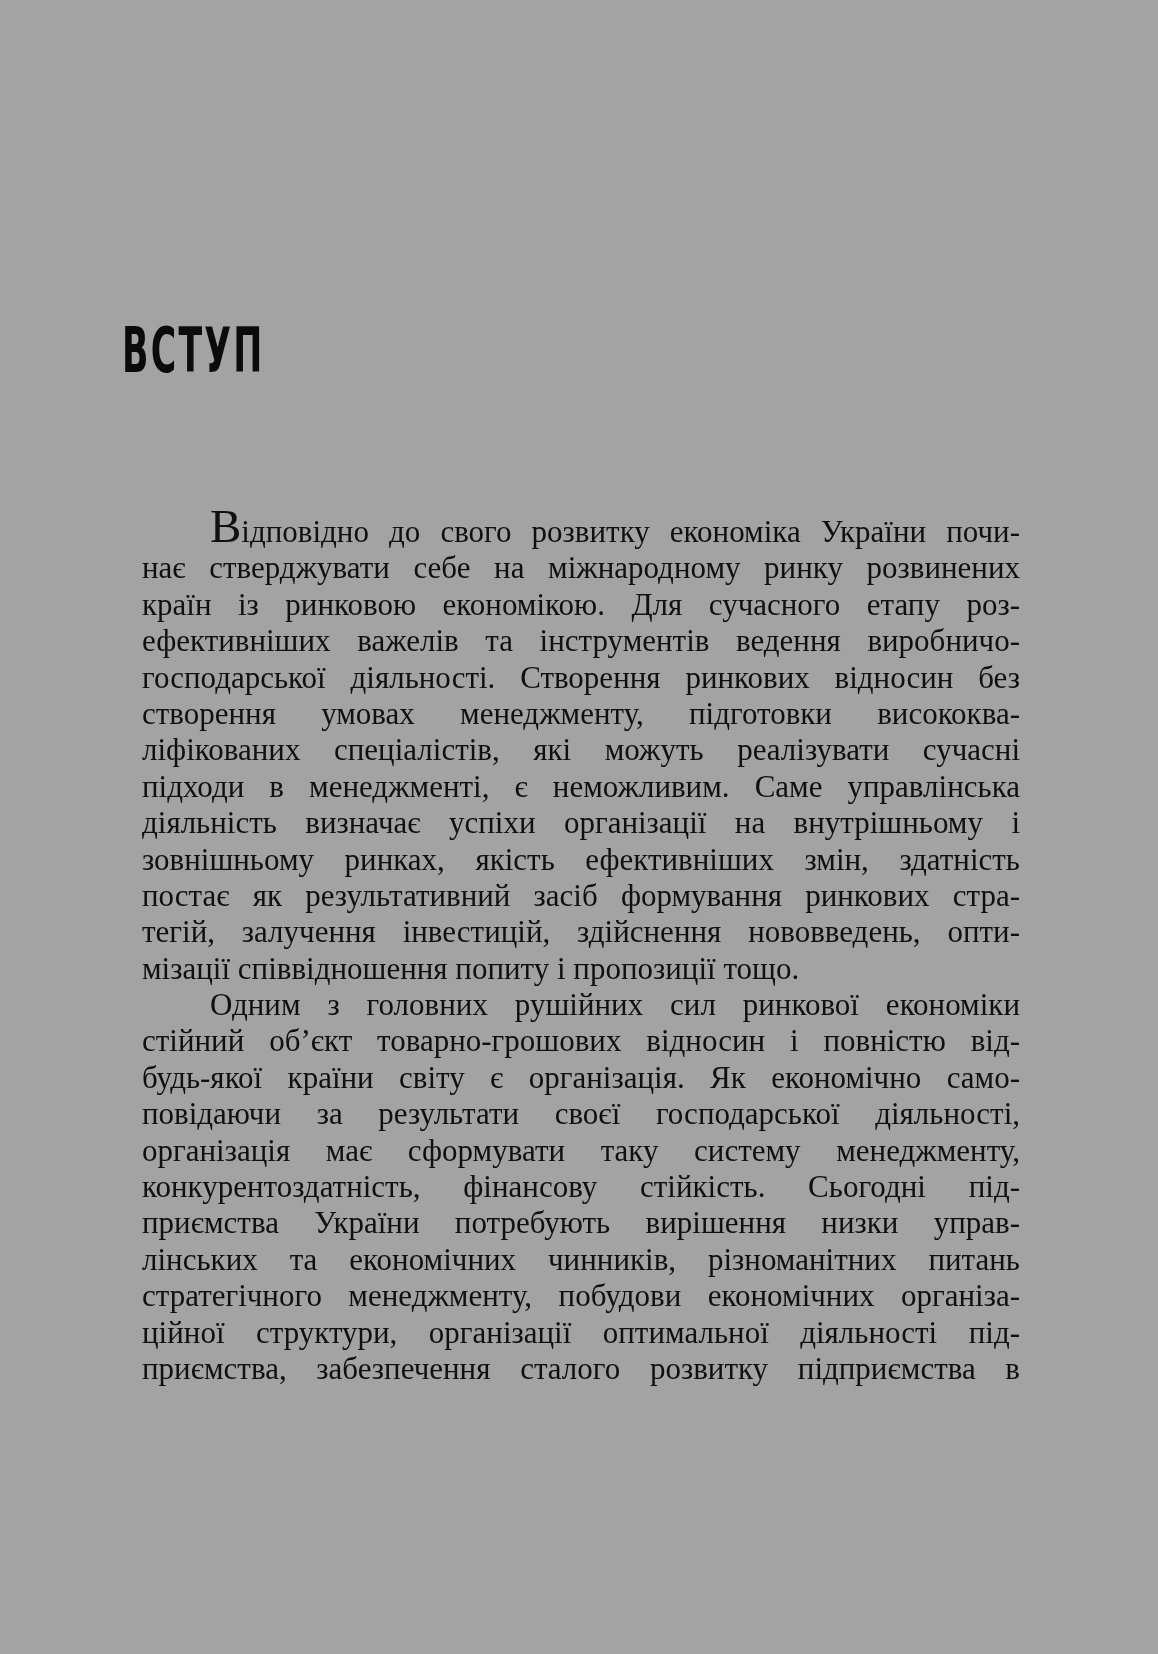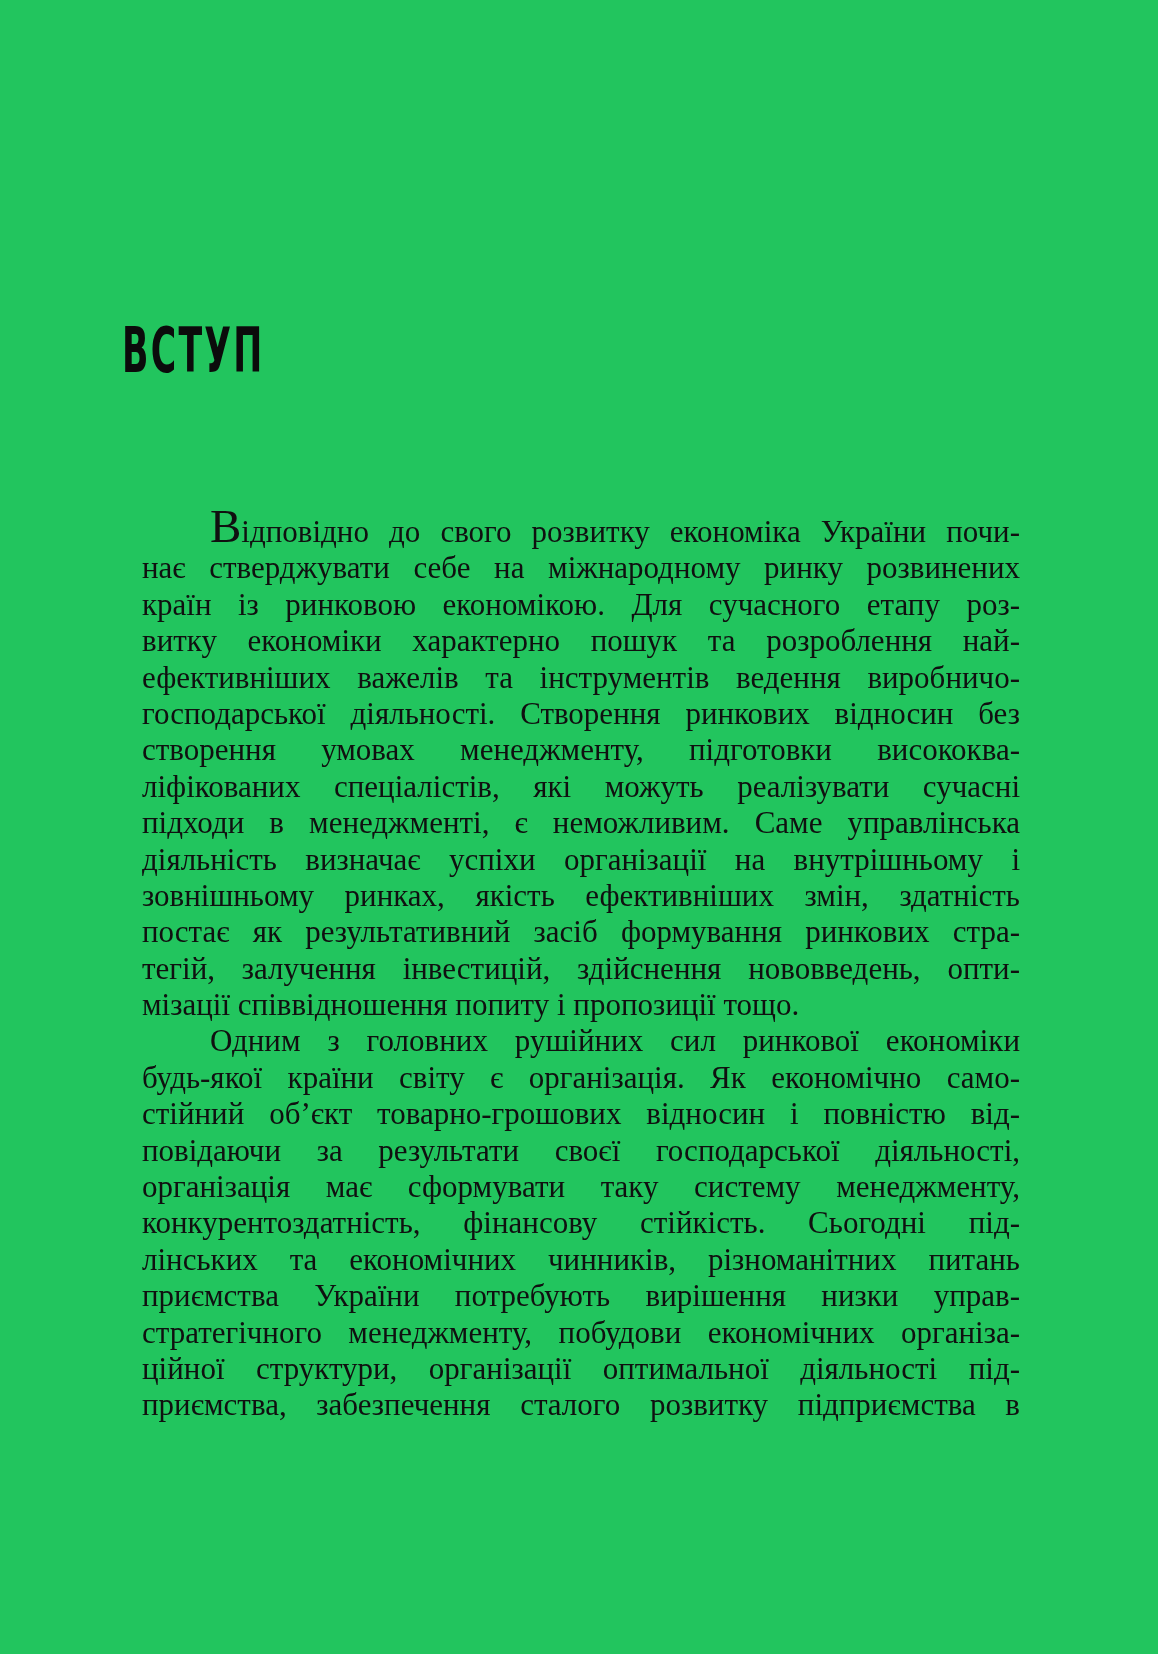--- a/index.html
+++ b/index.html
@@ -9,7 +9,7 @@
     position: relative;
     width: 1158px;
     height: 1654px;
-    background: #22c55e;
+    background: #a3a3a3;
     font-family: "Liberation Serif", serif;
     color: #101010;
     overflow: hidden;

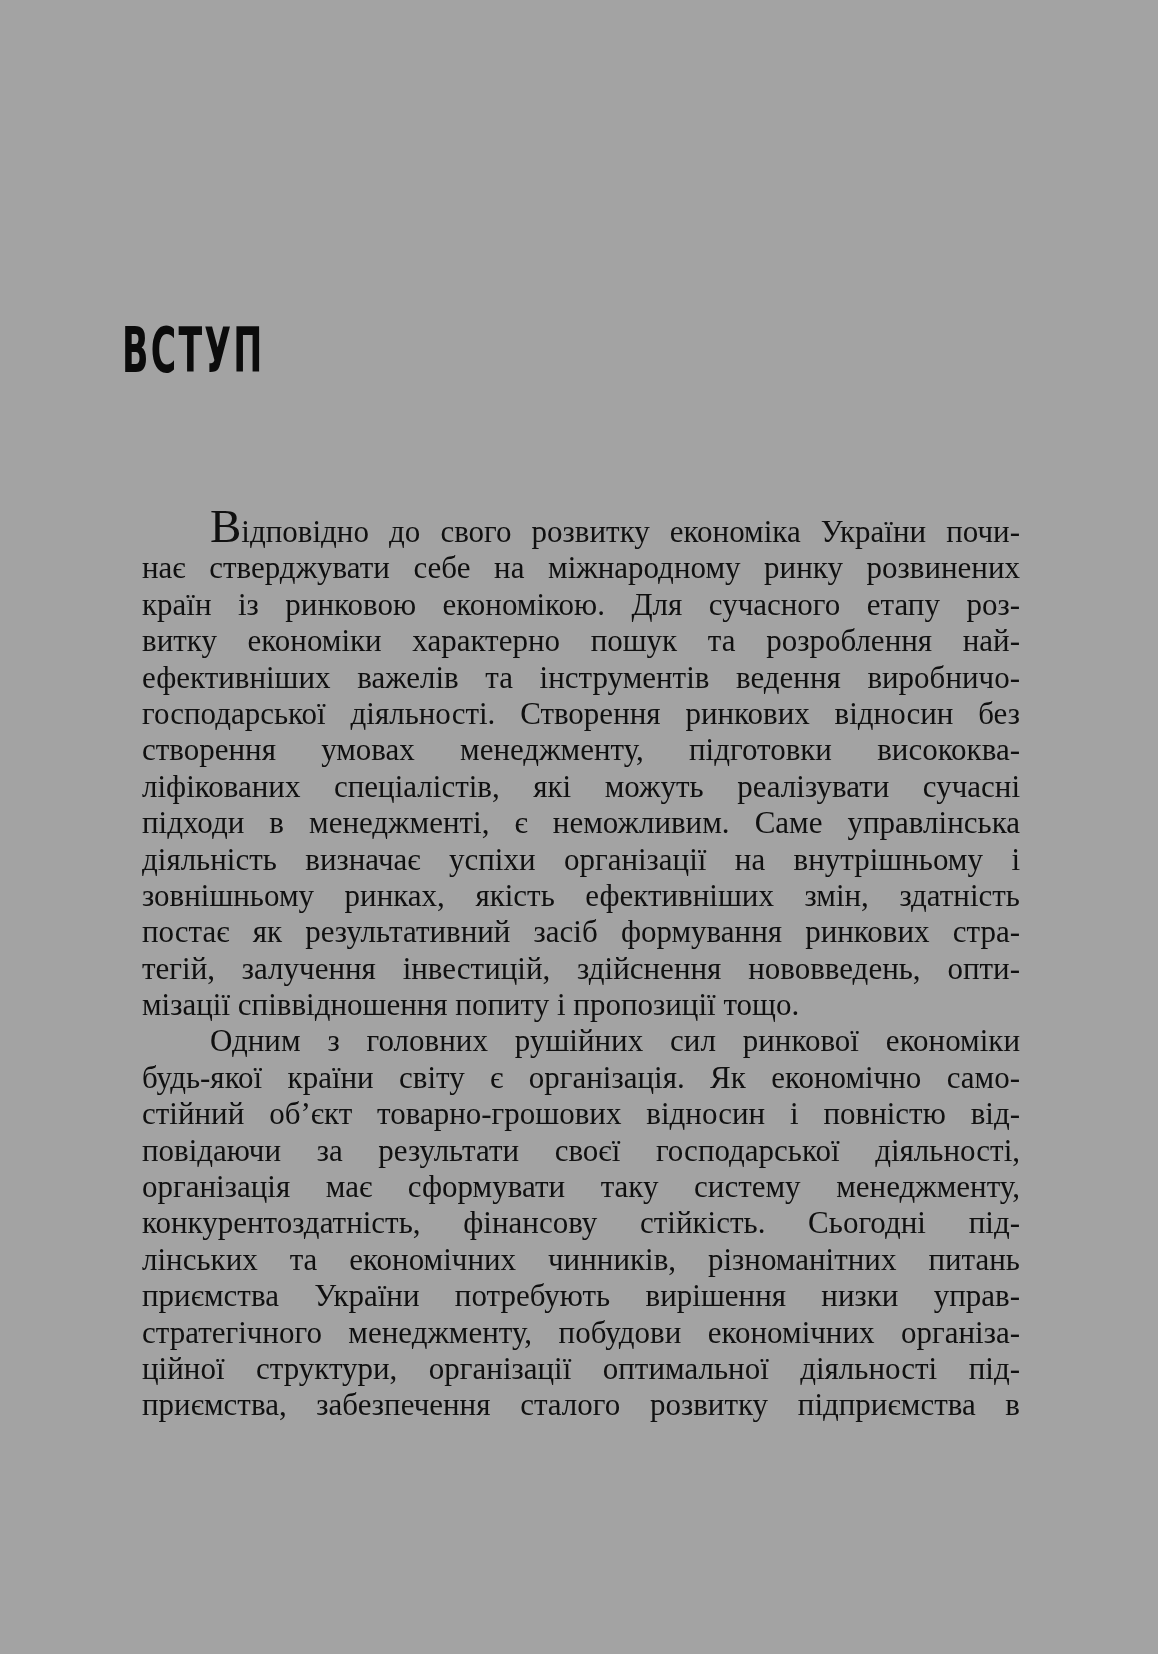--- a/index.html
+++ b/index.html
@@ -69,7 +69,6 @@
       <div class="line indent"><span class="dropcap">В</span><span>ідповідно до свого розвитку економіка України почи-</span></div>
       <div class="line">нає стверджувати себе на міжнародному ринку розвинених</div>
       <div class="line">країн із ринковою економікою. Для сучасного етапу роз-</div>
-      <div class="line">витку економіки характерно пошук та розроблення най-</div>
       <div class="line">ефективніших важелів та інструментів ведення виробничо-</div>
       <div class="line">господарської діяльності. Створення ринкових відносин без</div>
       <div class="line">створення умовах менеджменту, підготовки висококва-</div>

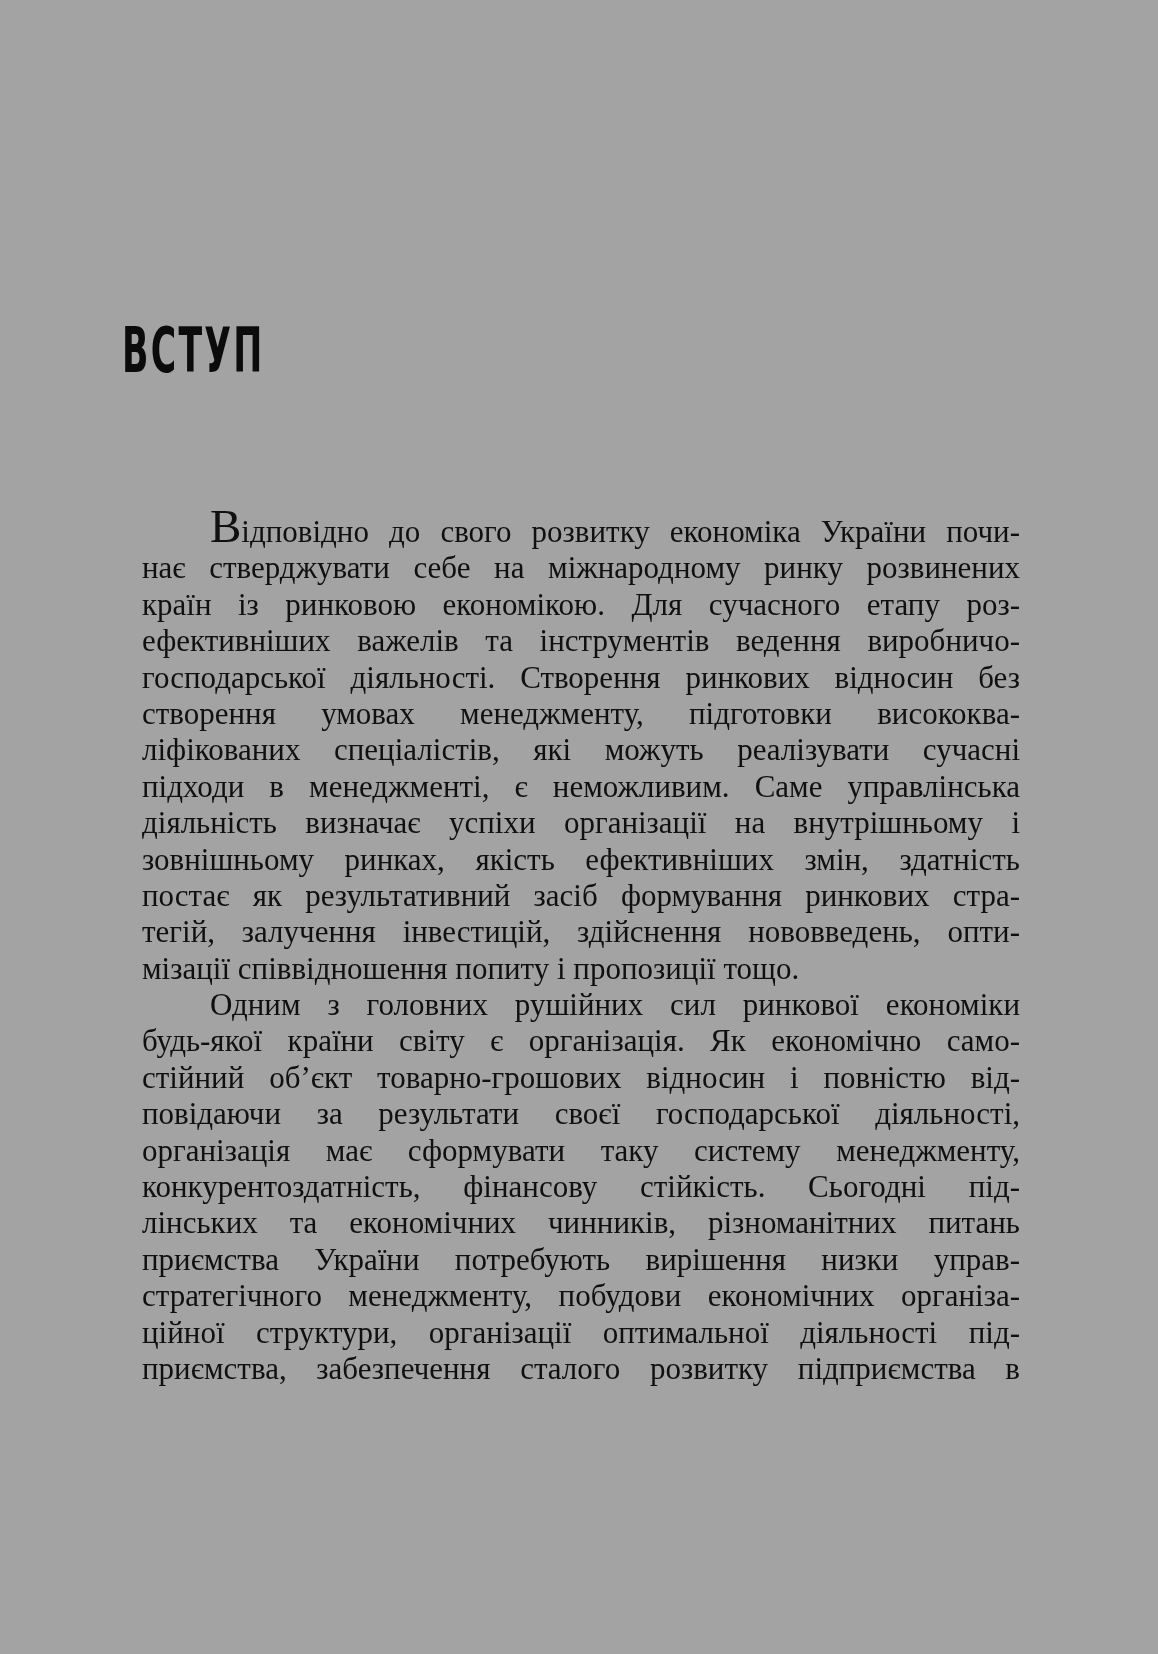--- a/index.html
+++ b/index.html
@@ -83,8 +83,8 @@
 
     <div class="paragraph">
       <div class="line indent">Одним з головних рушійних сил ринкової економіки</div>
+      <div class="line">стійний об’єкт товарно-грошових відносин і повністю від-</div>
       <div class="line">будь-якої країни світу є організація. Як економічно само-</div>
-      <div class="line">стійний об’єкт товарно-грошових відносин і повністю від-</div>
       <div class="line">повідаючи за результати своєї господарської діяльності,</div>
       <div class="line">організація має сформувати таку систему менеджменту,</div>
       <div class="line">конкурентоздатність, фінансову стійкість. Сьогодні під-</div>

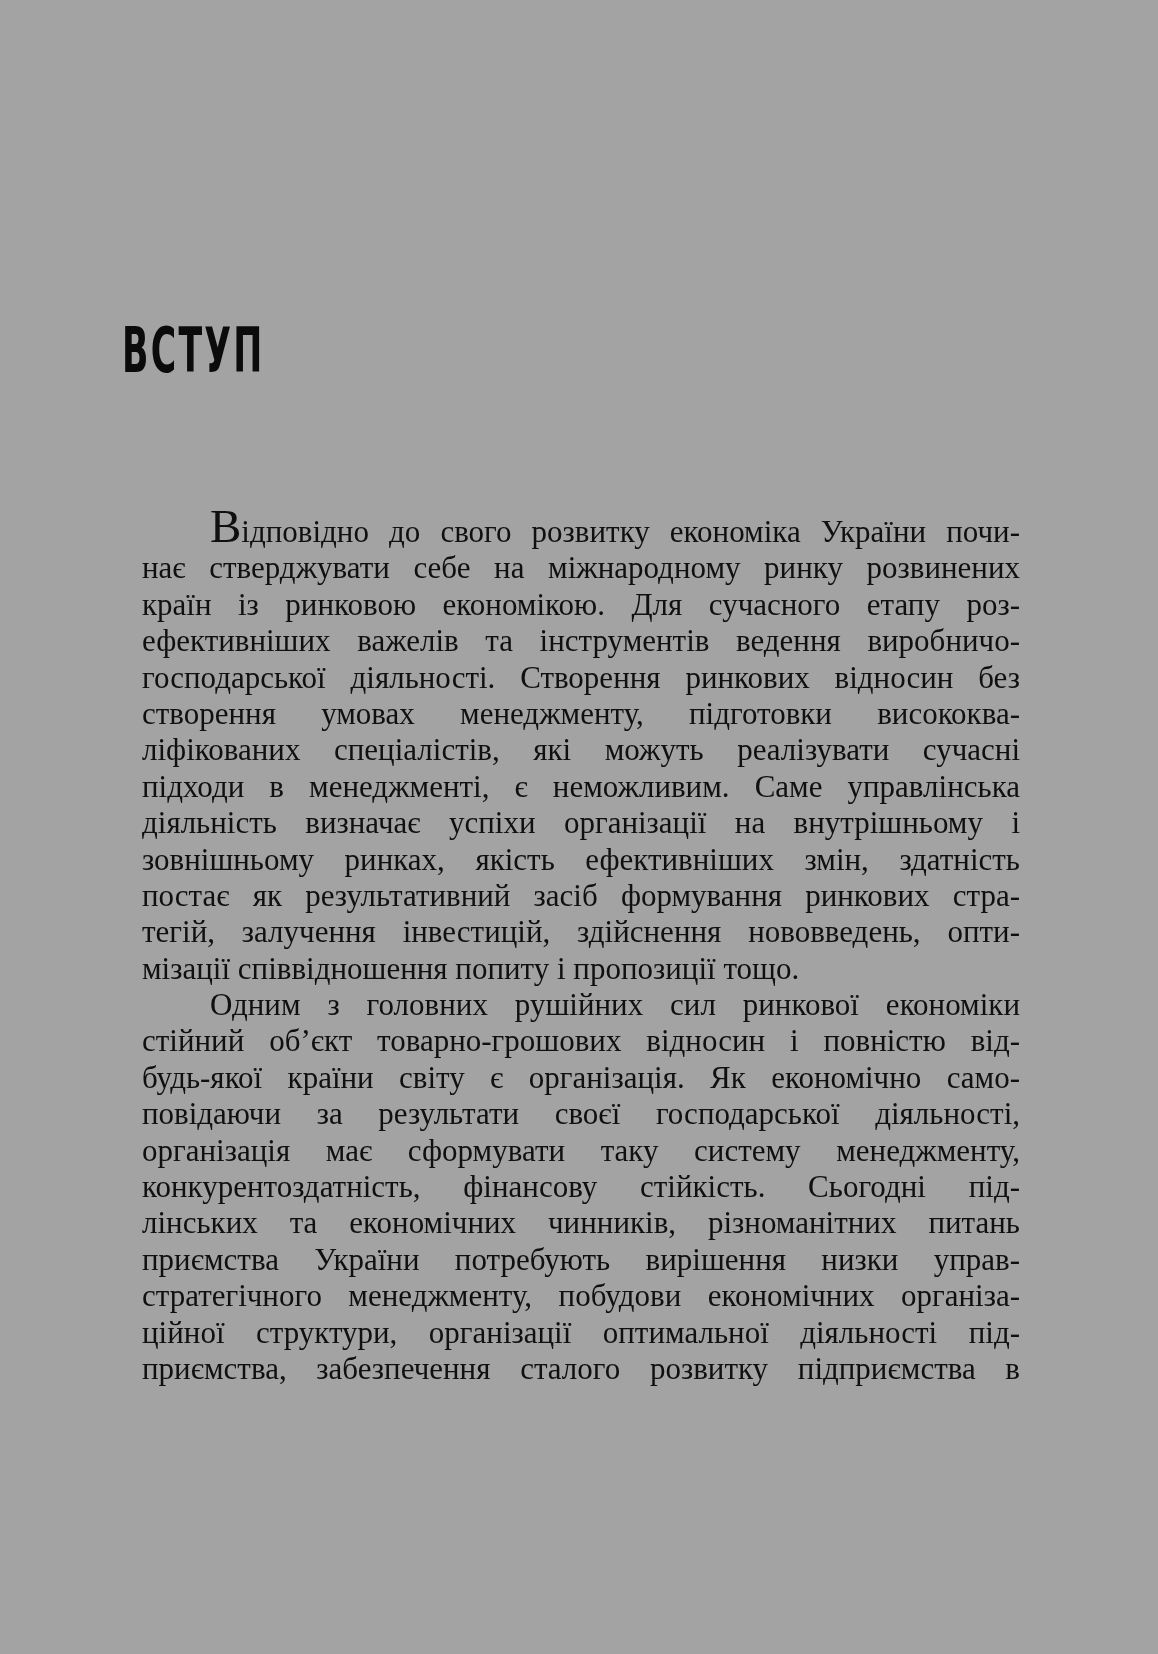--- a/index.html
+++ b/index.html
@@ -88,8 +88,8 @@
       <div class="line">повідаючи за результати своєї господарської діяльності,</div>
       <div class="line">організація має сформувати таку систему менеджменту,</div>
       <div class="line">конкурентоздатність, фінансову стійкість. Сьогодні під-</div>
+      <div class="line">приємства України потребують вирішення низки управ-</div>
       <div class="line">лінських та економічних чинників, різноманітних питань</div>
-      <div class="line">приємства України потребують вирішення низки управ-</div>
       <div class="line">стратегічного менеджменту, побудови економічних організа-</div>
       <div class="line">ційної структури, організації оптимальної діяльності під-</div>
       <div class="line">приємства, забезпечення сталого розвитку підприємства в</div>

